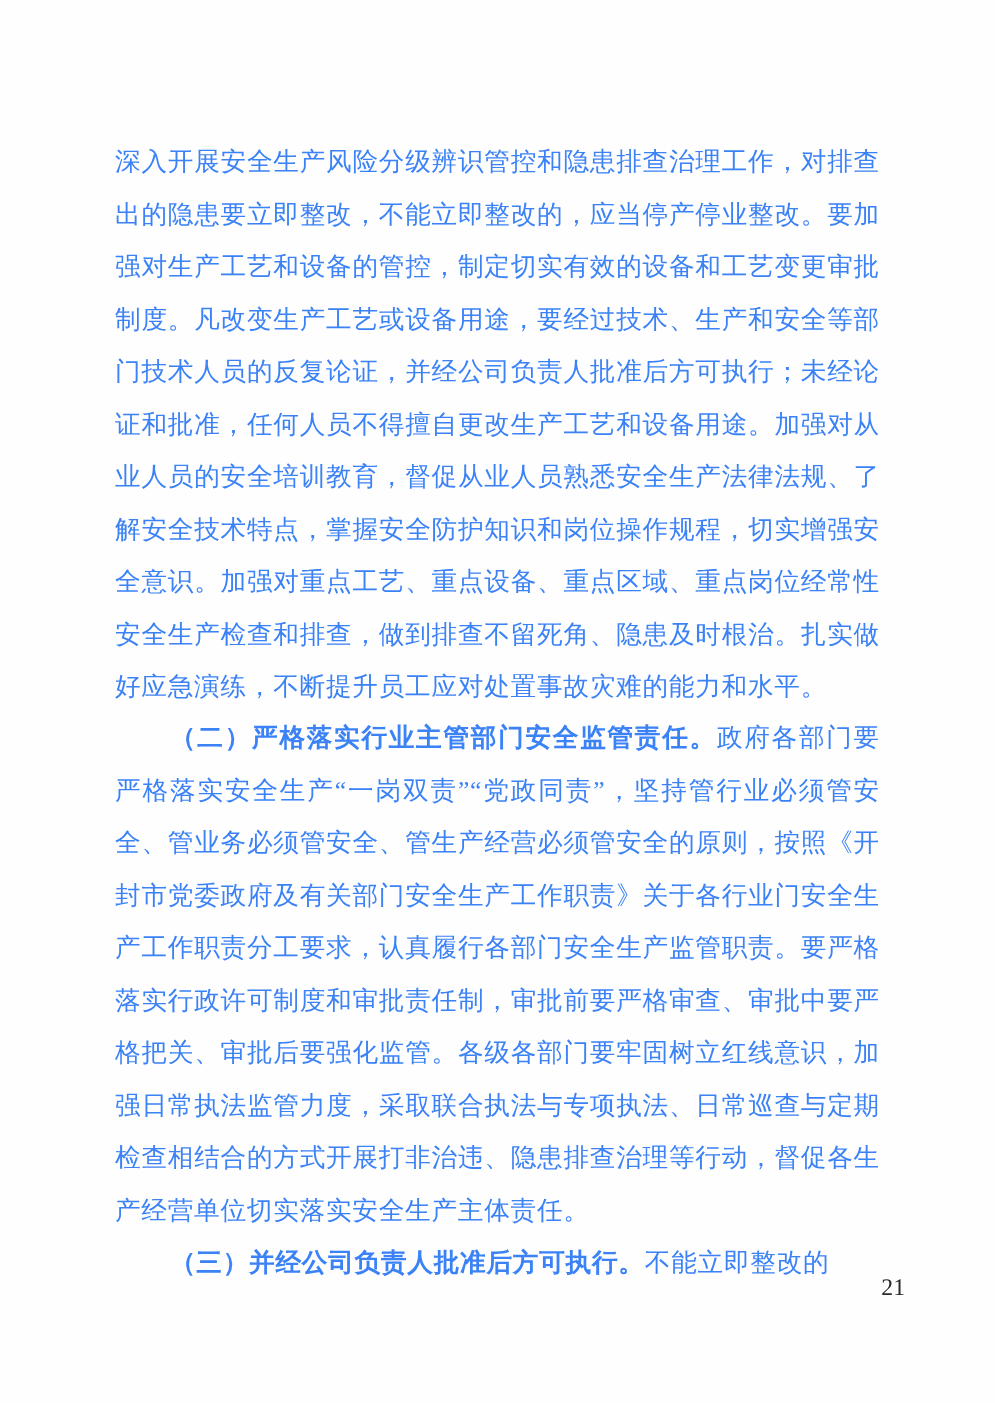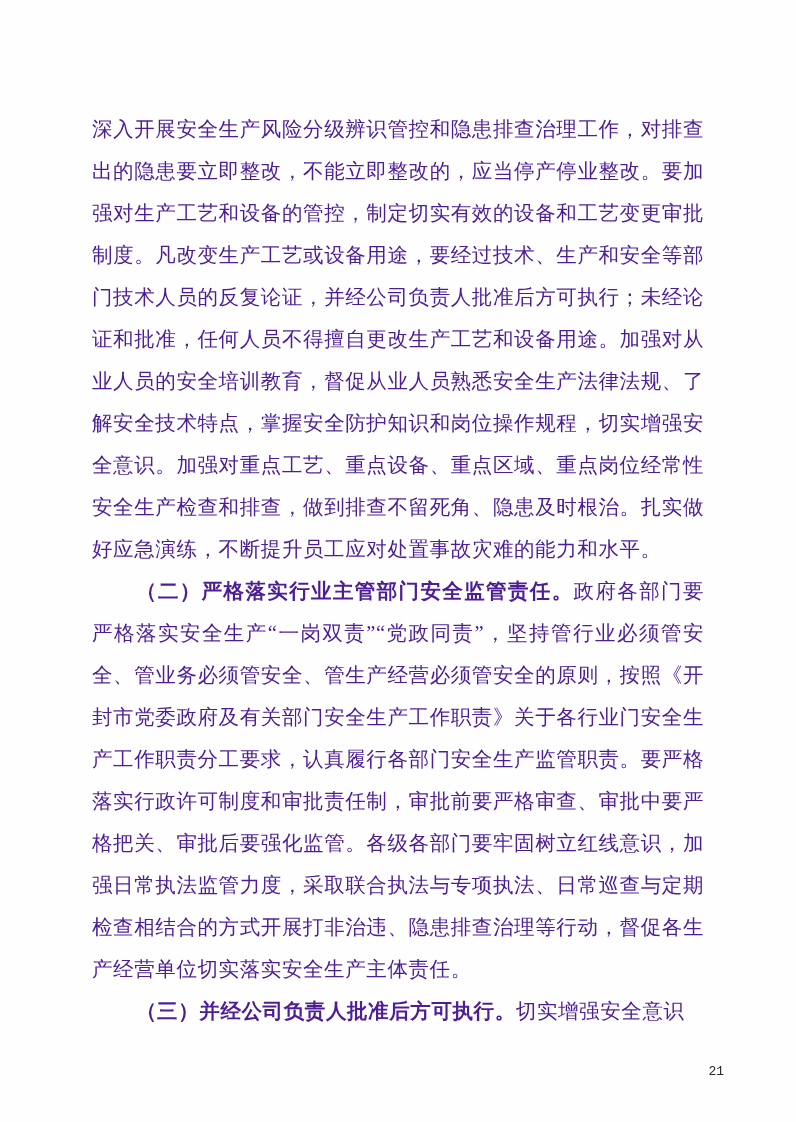--- a/index.html
+++ b/index.html
@@ -35,7 +35,7 @@
     text-align: justify;
     text-justify: inter-ideograph;
     letter-spacing: 0.6px;
-    color: #4c1d95;
+    color: #3b82f6;
     font-family: "DejaVu Serif", "Liberation Serif", serif;
   }
   p.indent {

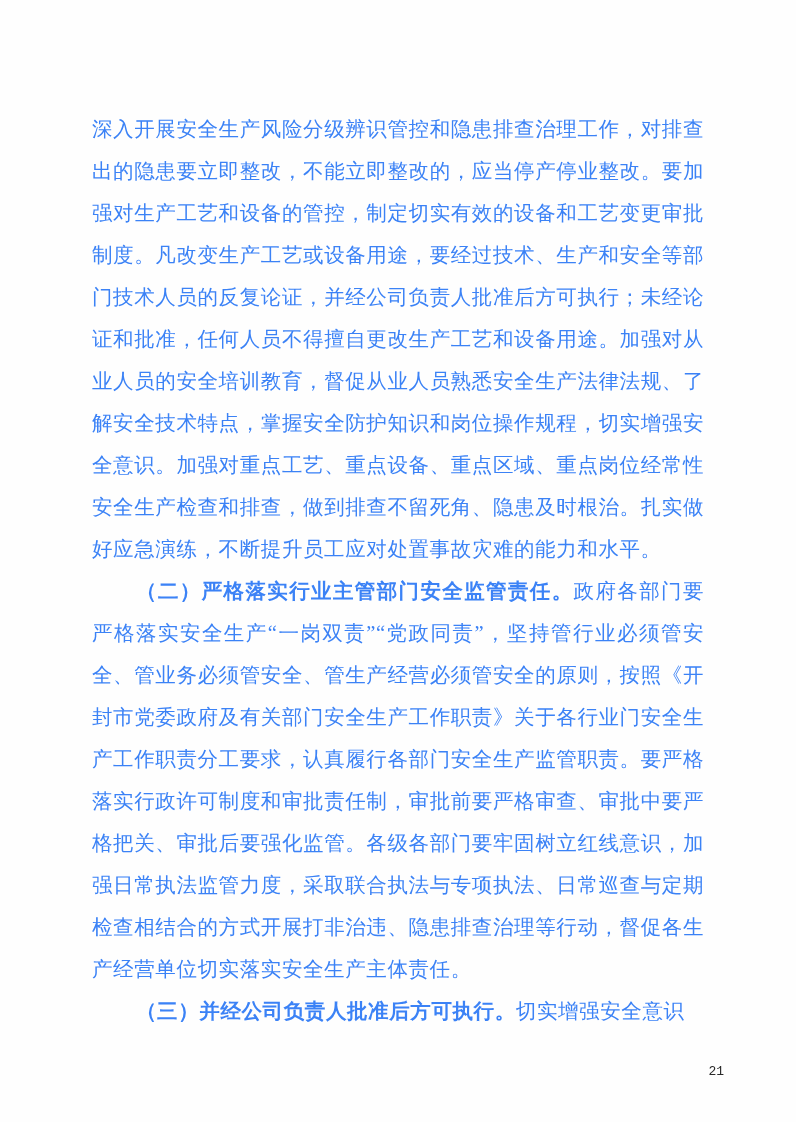--- a/index.html
+++ b/index.html
@@ -76,7 +76,7 @@
     <div class="para-gap"></div>
 
     <p class="para indent">
-      <span class="bold-lead">（三）并经公司负责人批准后方可执行。</span><span>切实增强安全意识</span>
+      <span class="bold-lead">（三）并经公司负责人批准后方可执行。</span><span>不能立即整改的</span>
     </p>
 
   </div>

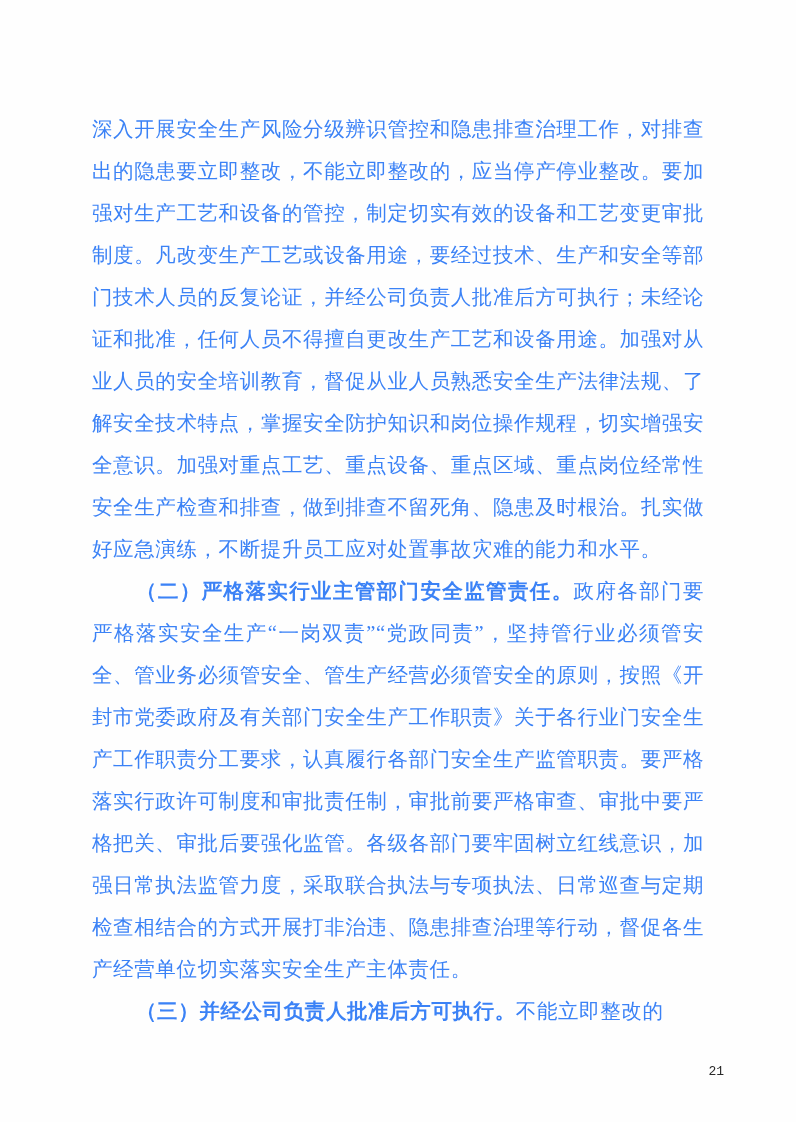--- a/index.html
+++ b/index.html
@@ -51,10 +51,10 @@
   .page-number {
     position: absolute;
     right: 72px;
-    top: 1064px;
-    font-size: 13px;
+    top: 1020px;
+    font-size: 19px;
     color: #2a2a2a;
-    font-family: Liberation Mono, monospace;
+    font-family: Liberation Serif, serif;
   }
 </style>
 </head>

